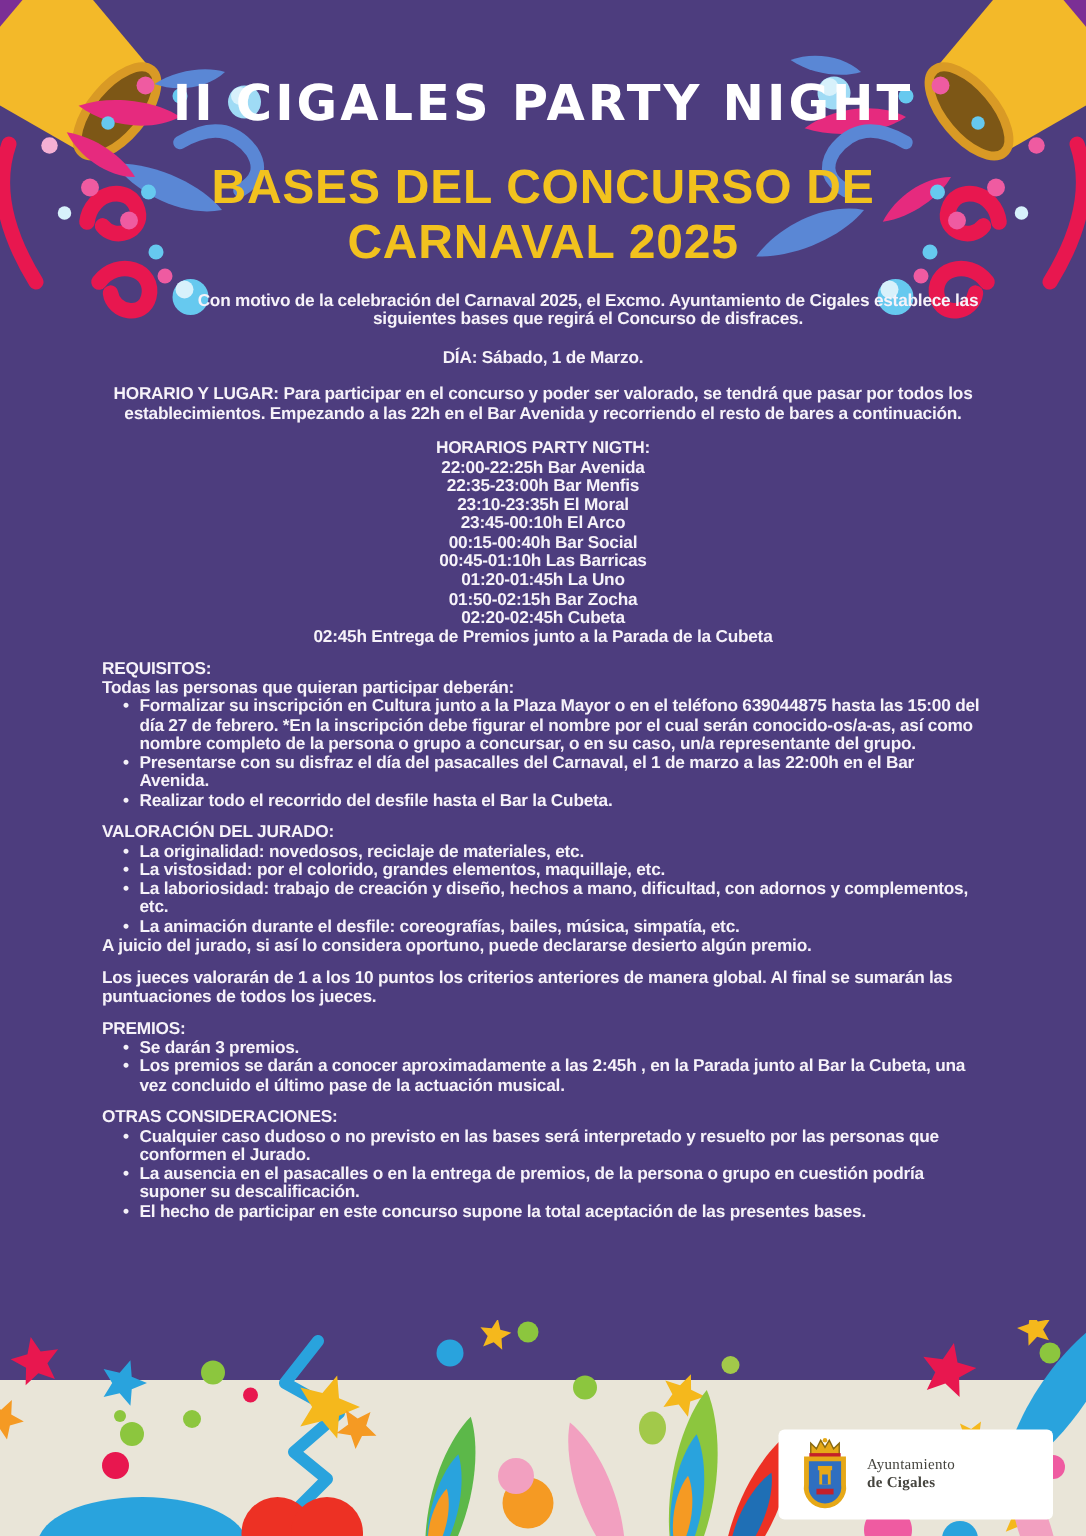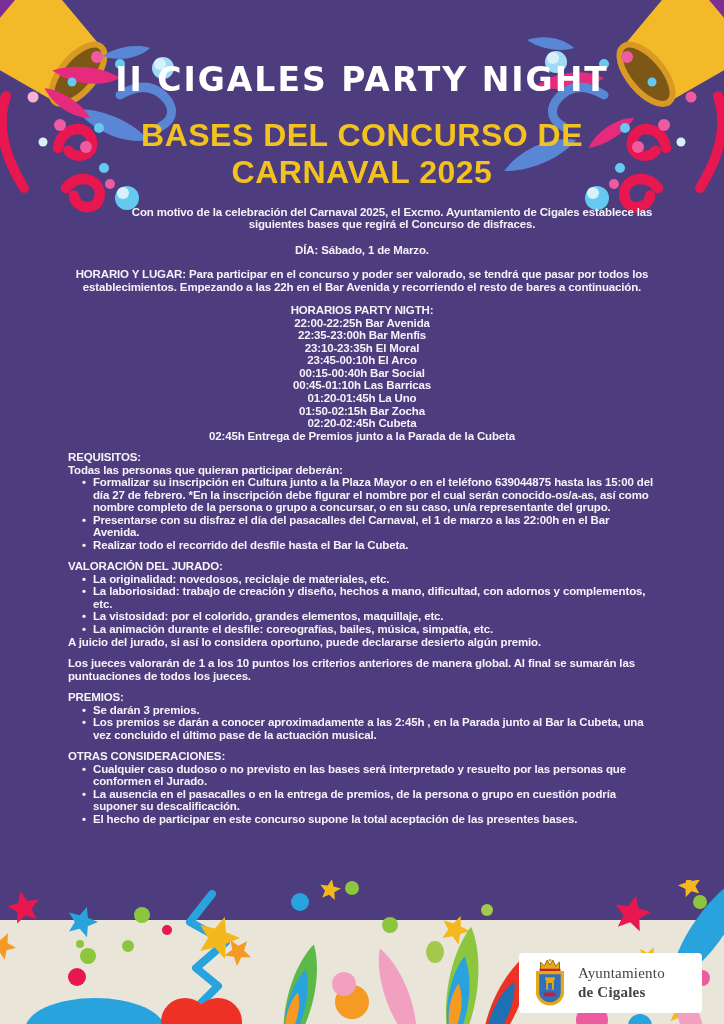--- a/index.html
+++ b/index.html
@@ -12,7 +12,7 @@
   .deco{position:absolute;left:0;top:0;pointer-events:none;}
   
   .title{
-    position:relative;margin:16px;padding-top:44px;text-align:center;
+    position:relative;margin:5px;padding-top:44px;text-align:center;
     font-family:"DejaVu Sans",sans-serif;font-weight:800;
     font-size:33px;letter-spacing:2px;color:#ffffff;z-index:3;
   }

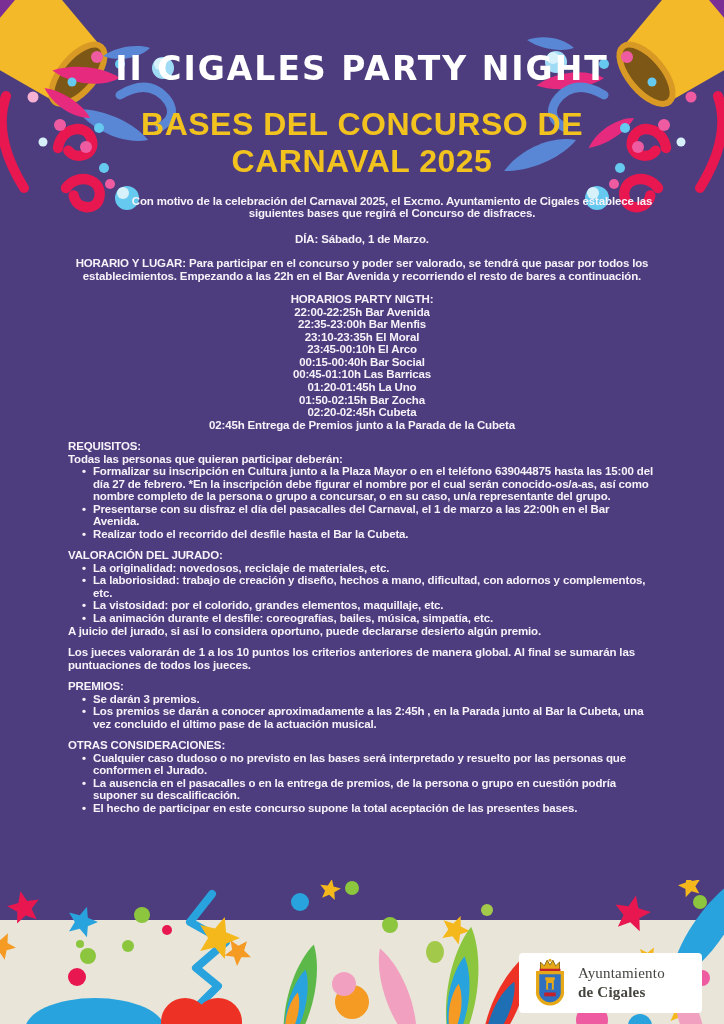--- a/index.html
+++ b/index.html
@@ -165,8 +165,8 @@
       <div class="h">VALORACIÓN DEL JURADO:</div>
       <ul class="bul">
         <li>La originalidad: novedosos, reciclaje de materiales, etc.</li>
+        <li>La vistosidad: por el colorido, grandes elementos, maquillaje, etc.</li>
         <li>La laboriosidad: trabajo de creación y diseño, hechos a mano, dificultad, con adornos y complementos, etc.</li>
-        <li>La vistosidad: por el colorido, grandes elementos, maquillaje, etc.</li>
         <li>La animación durante el desfile: coreografías, bailes, música, simpatía, etc.</li>
       </ul>
       <div>A juicio del jurado, si así lo considera oportuno, puede declararse desierto algún premio.</div>

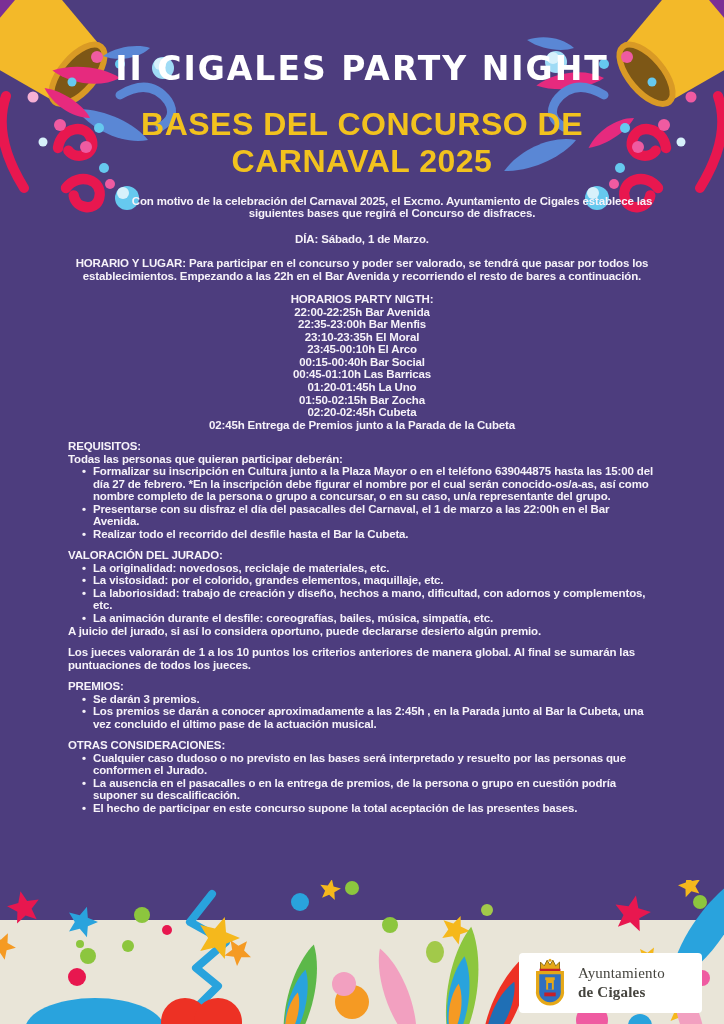--- a/index.html
+++ b/index.html
@@ -50,7 +50,7 @@
   }
   .logo-text{
     font-family:"Liberation Serif",serif;color:#45443e;
-    font-size:15px;line-height:1.25;letter-spacing:.2px;
+    font-size:10px;line-height:1.25;letter-spacing:.2px;
   }
   .logo-text .l2{font-weight:600;}
 </style>

